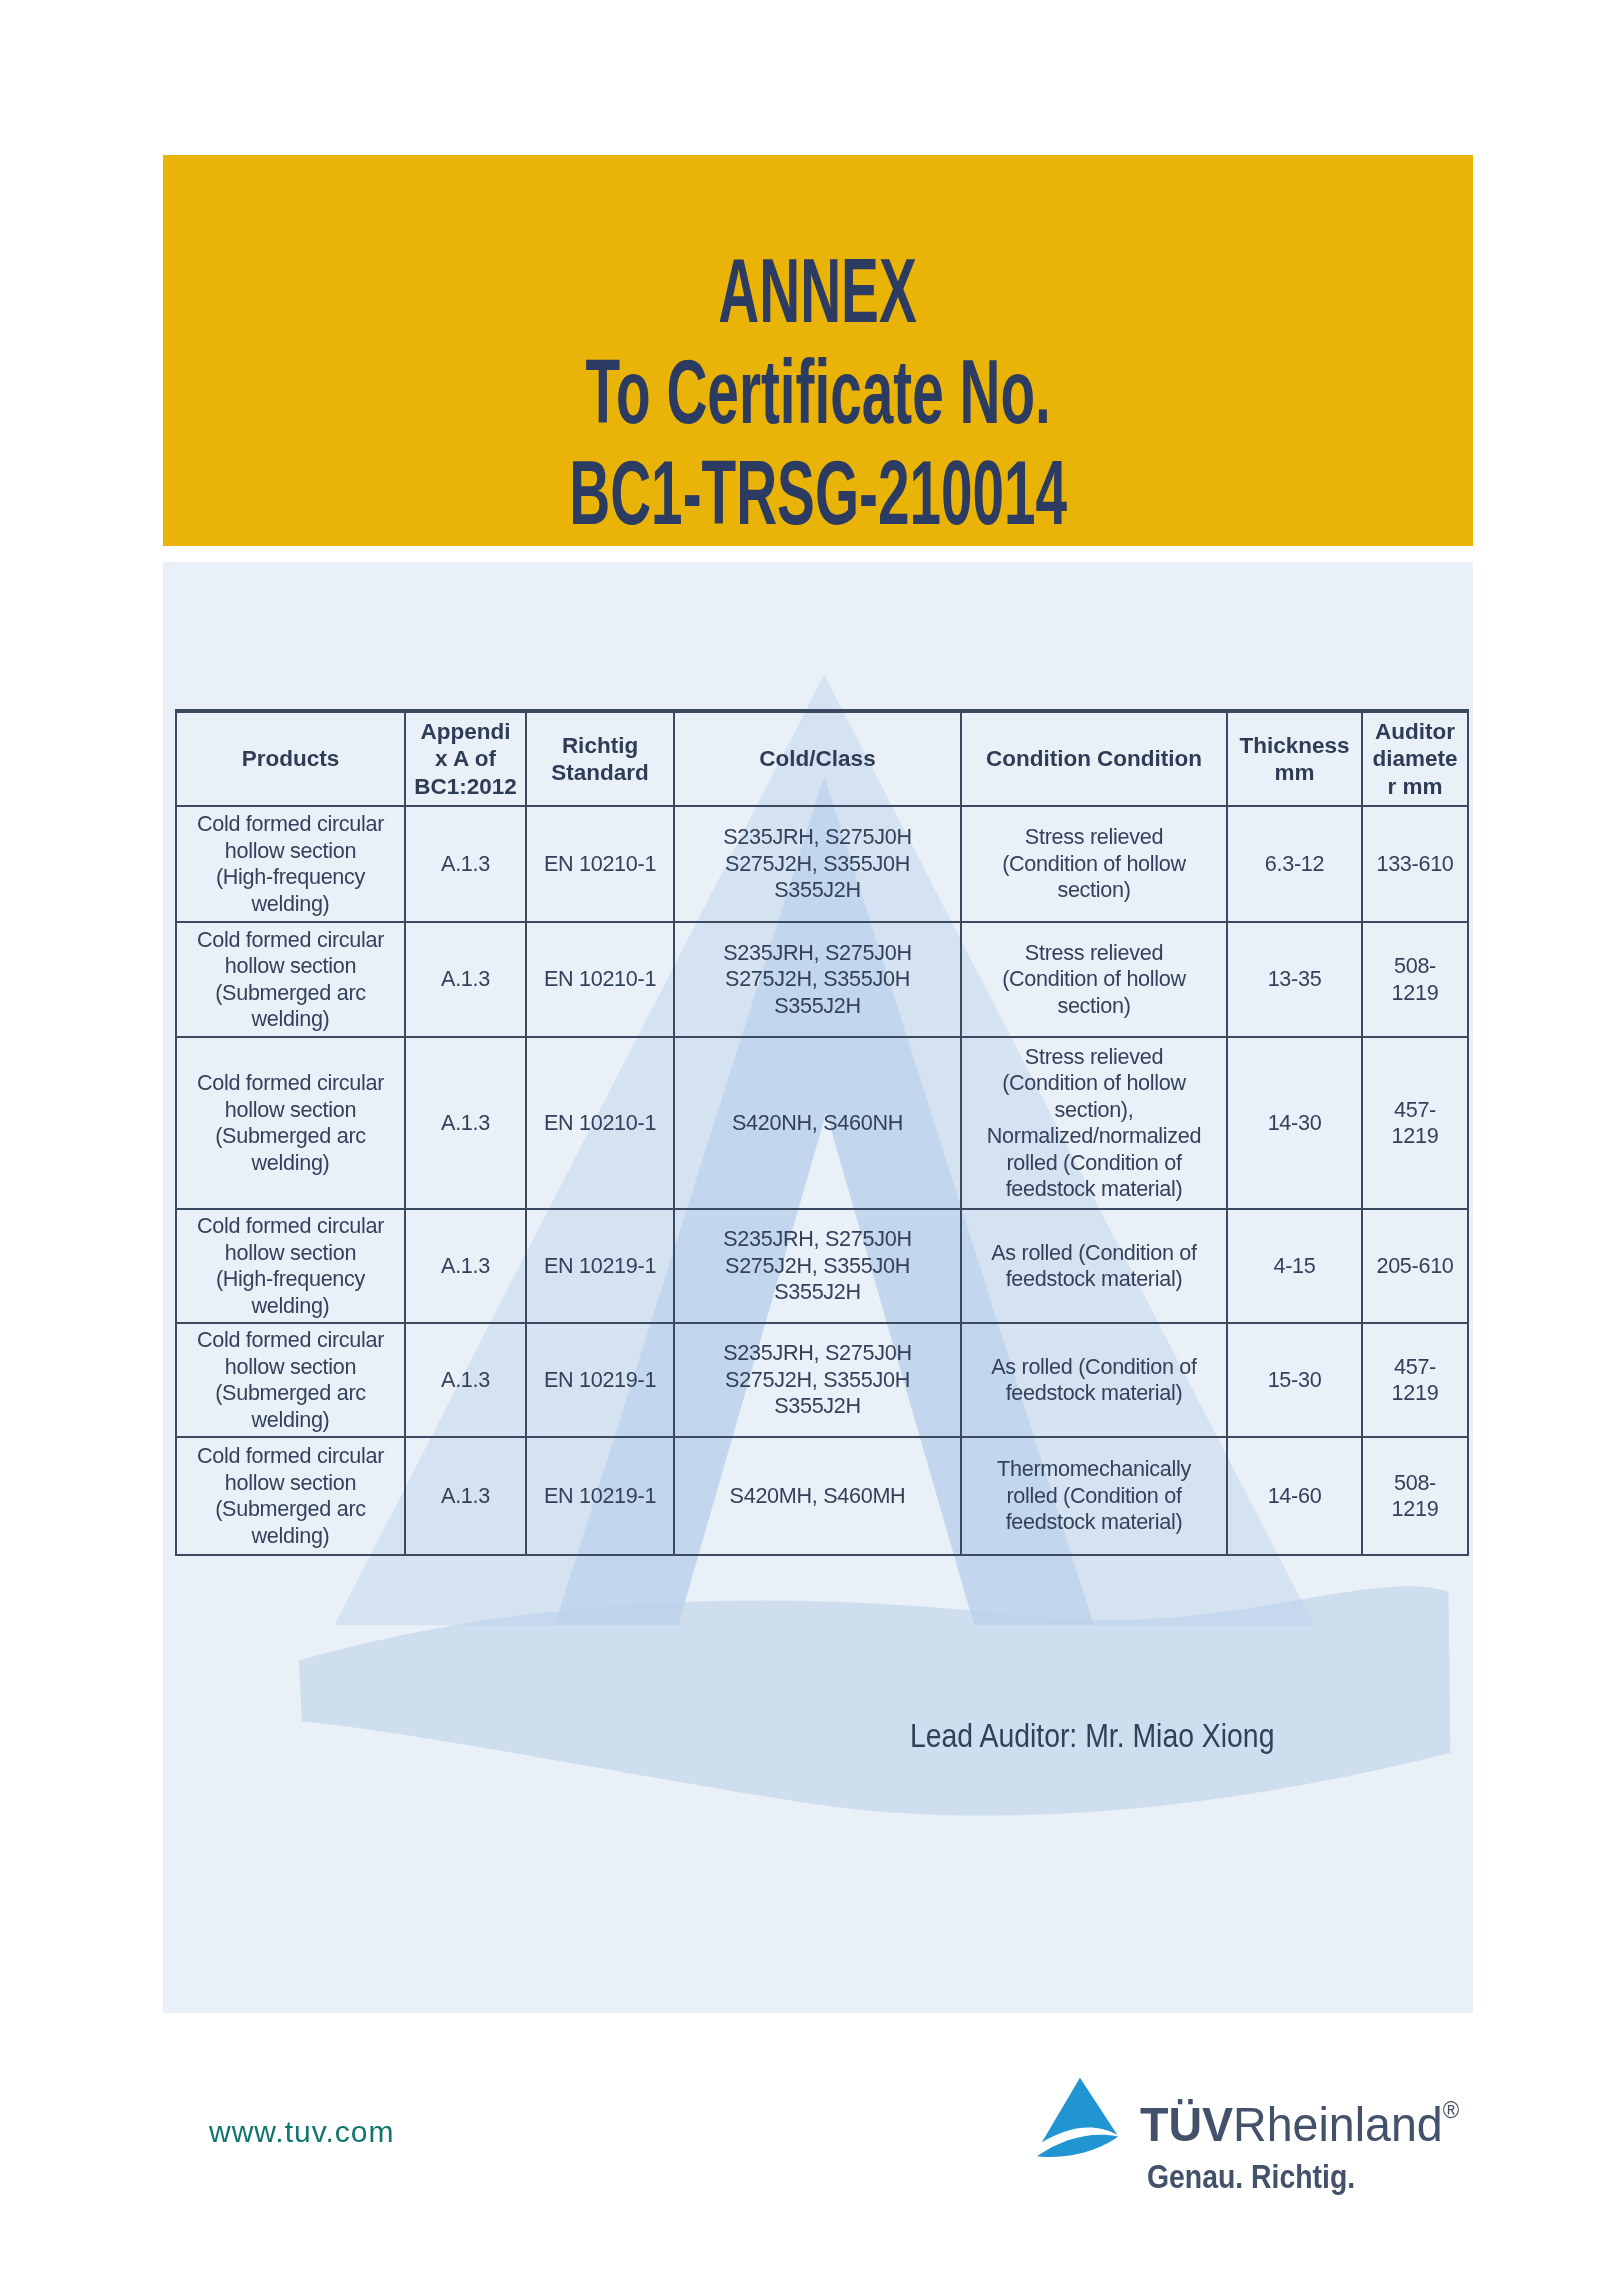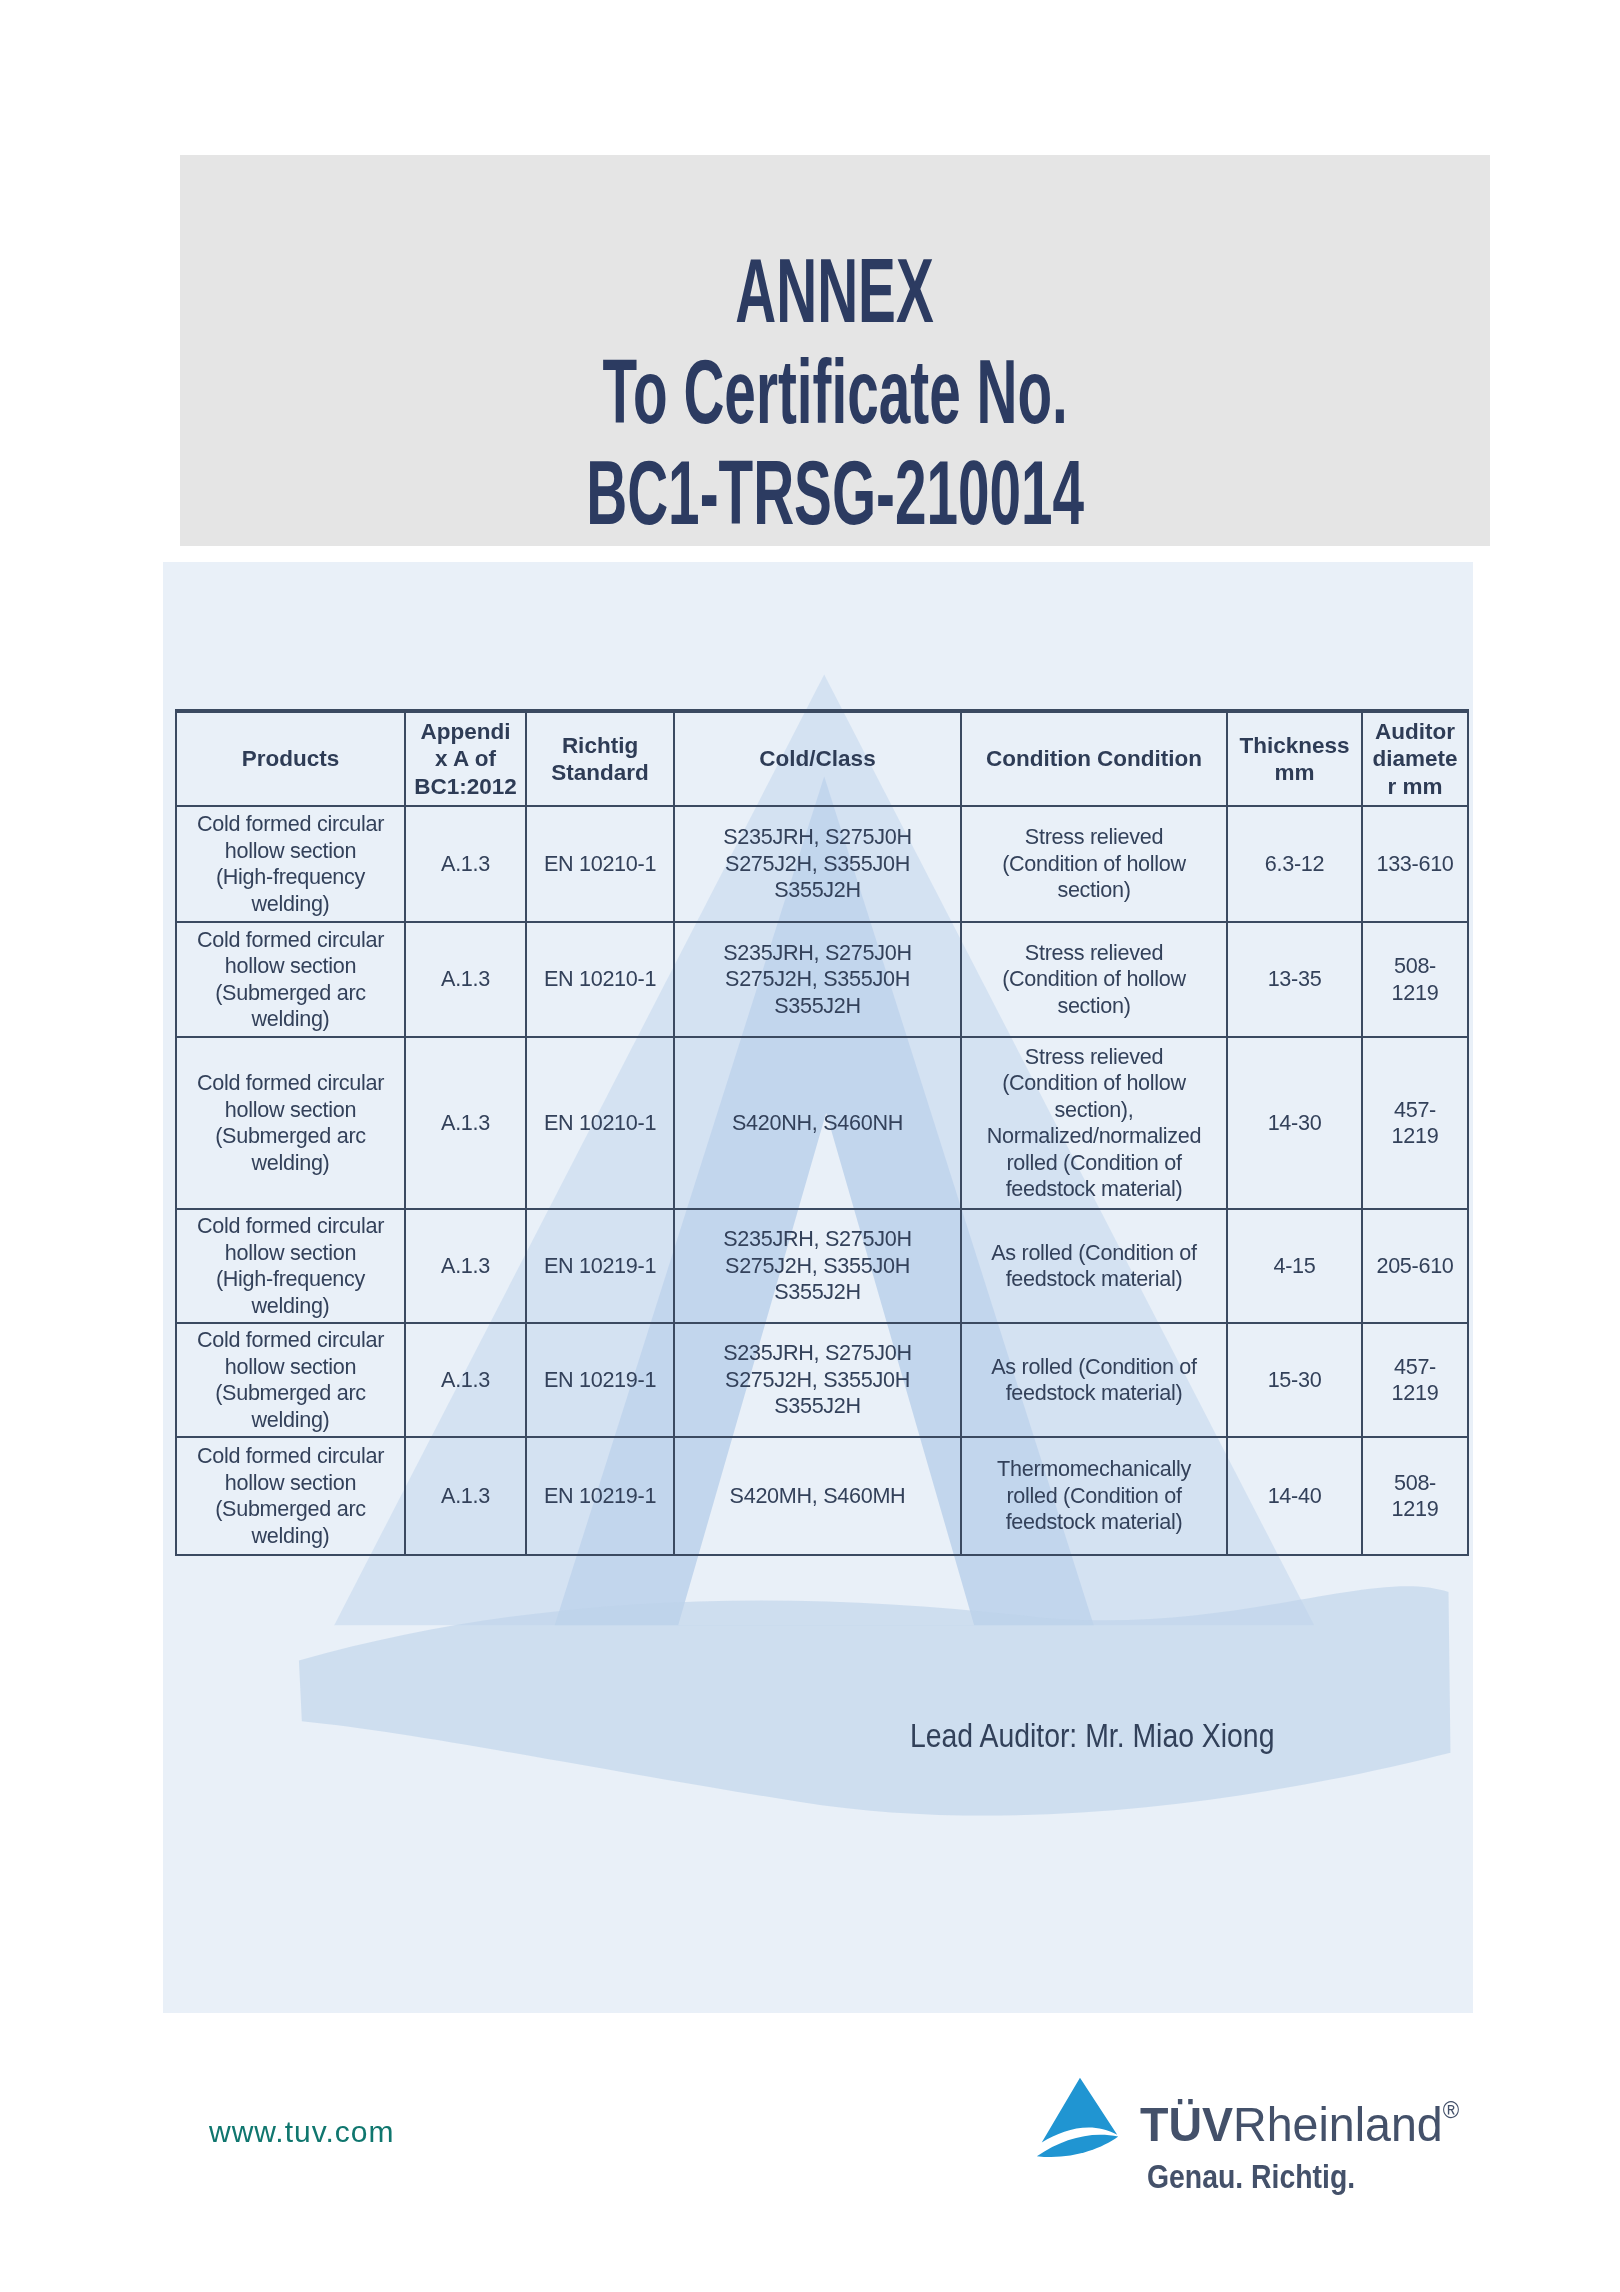--- a/index.html
+++ b/index.html
@@ -12,8 +12,8 @@
   }
   
   .header-band{
-    position:absolute;left:180px;top:155px;width:1310px;height:391px;
-    background:#e5e5e5;
+    position:absolute;left:163px;top:155px;width:1310px;height:391px;
+    background:#eab308;
   }
   .title-line{
     width:100%;height:101px;line-height:101px;

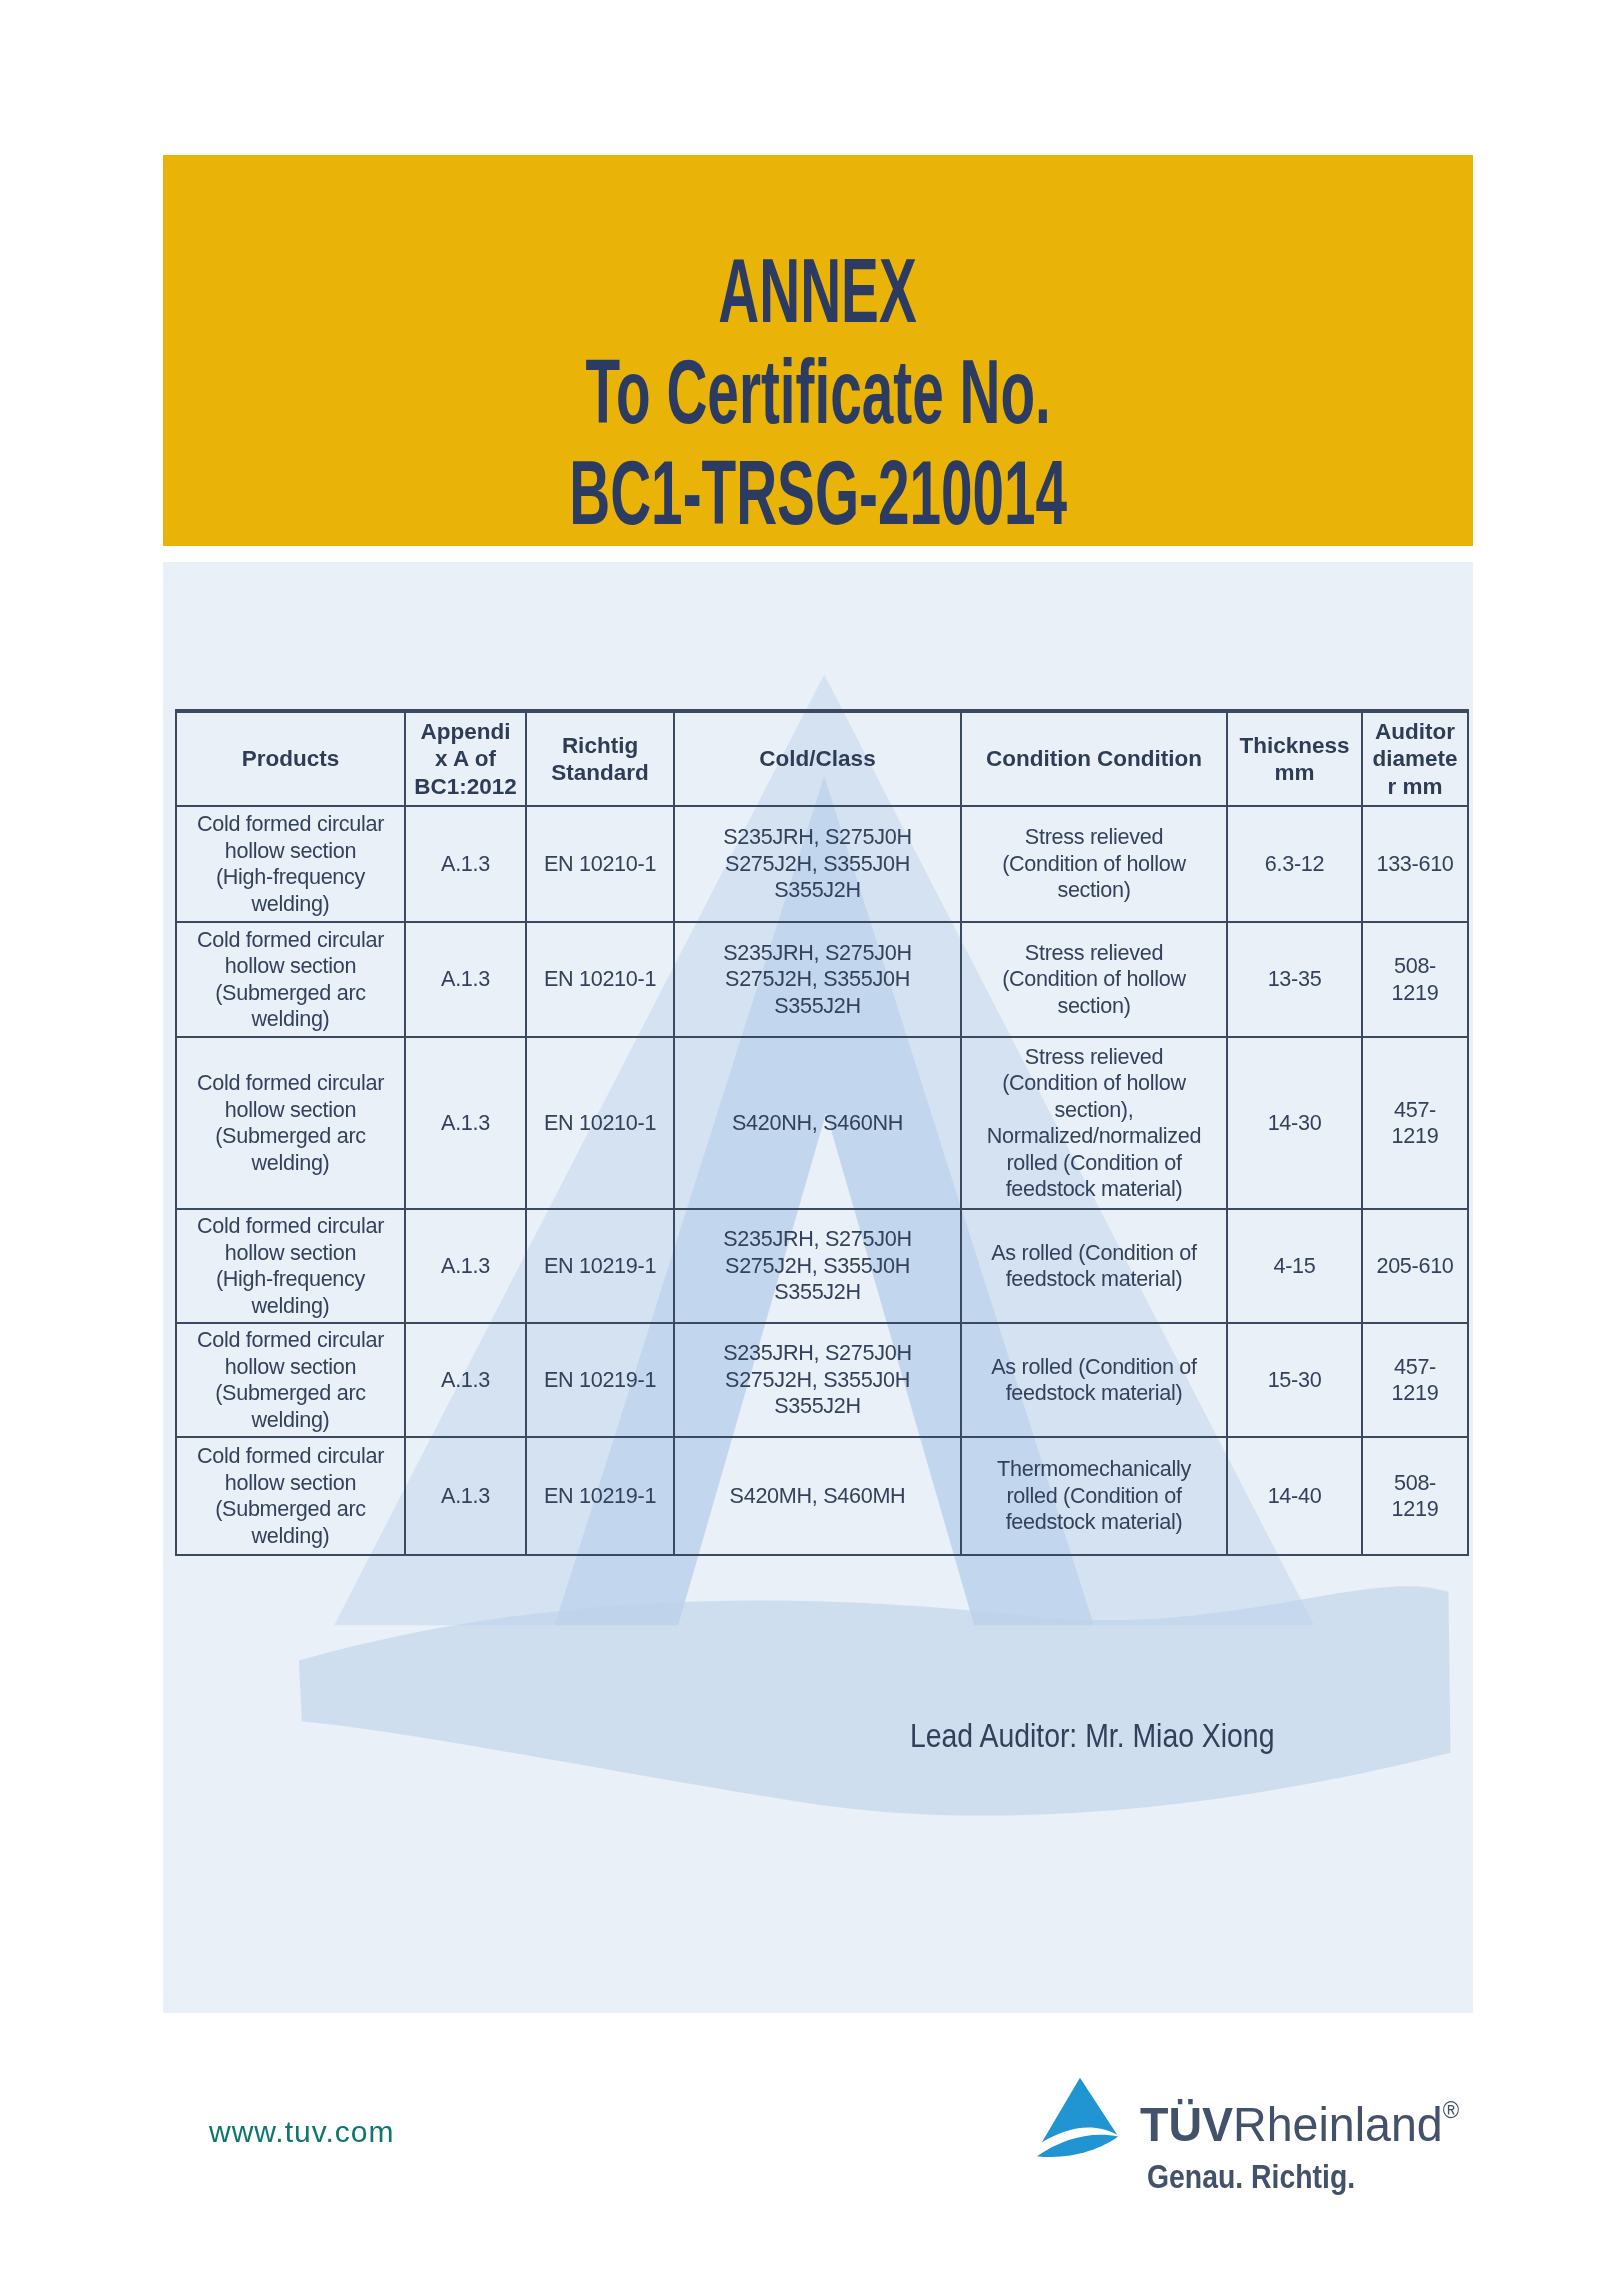--- a/index.html
+++ b/index.html
@@ -223,7 +223,7 @@
         <td>Thermomechanically
 rolled (Condition of
 feedstock material)</td>
-        <td>14-40</td>
+        <td>14-60</td>
         <td>508-
 1219</td>
       </tr>

